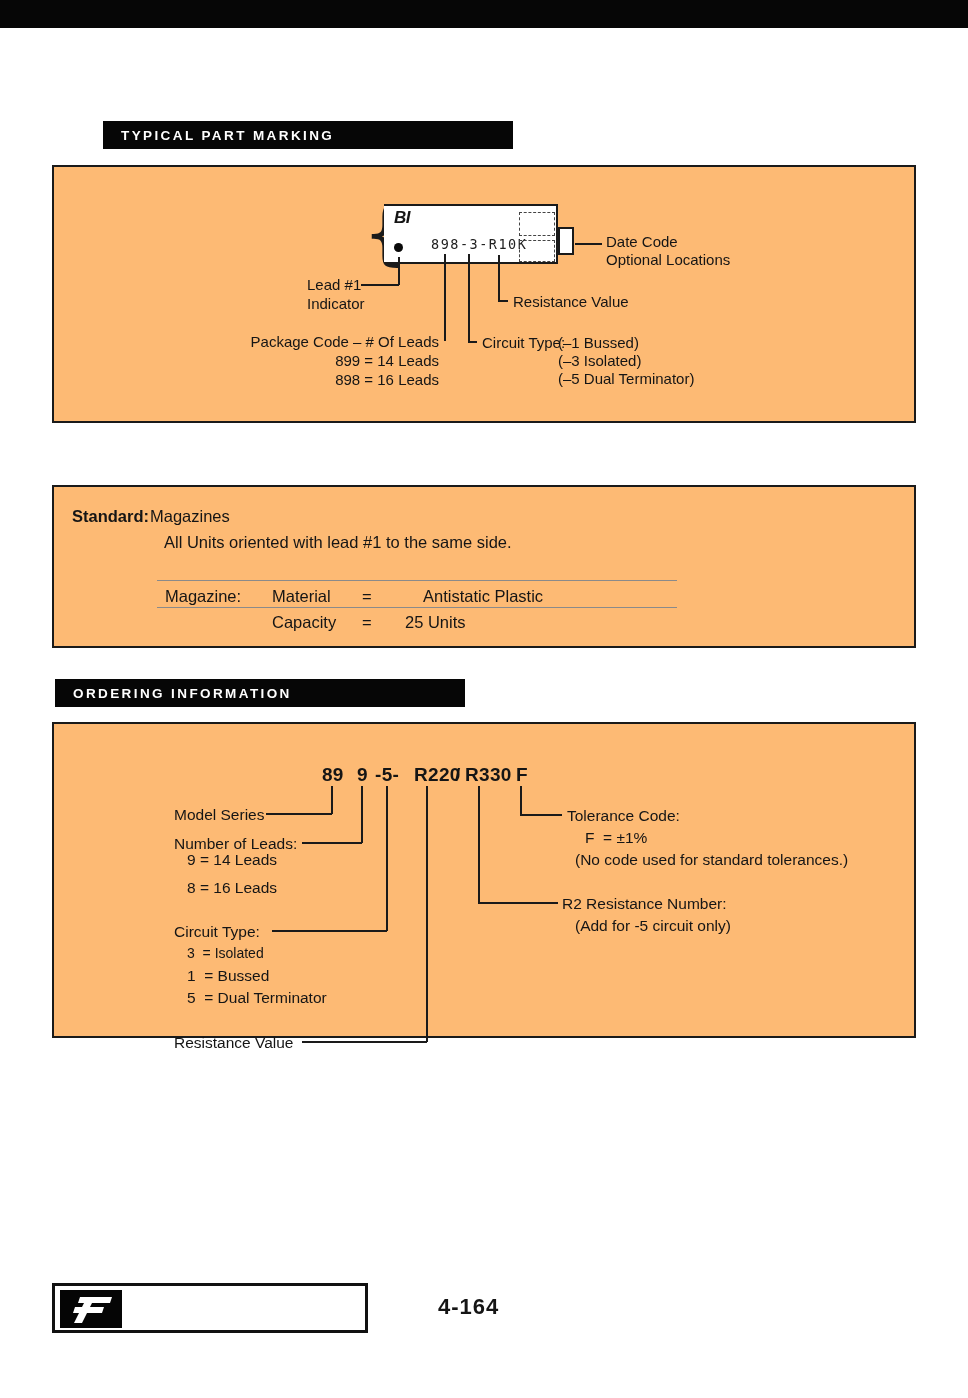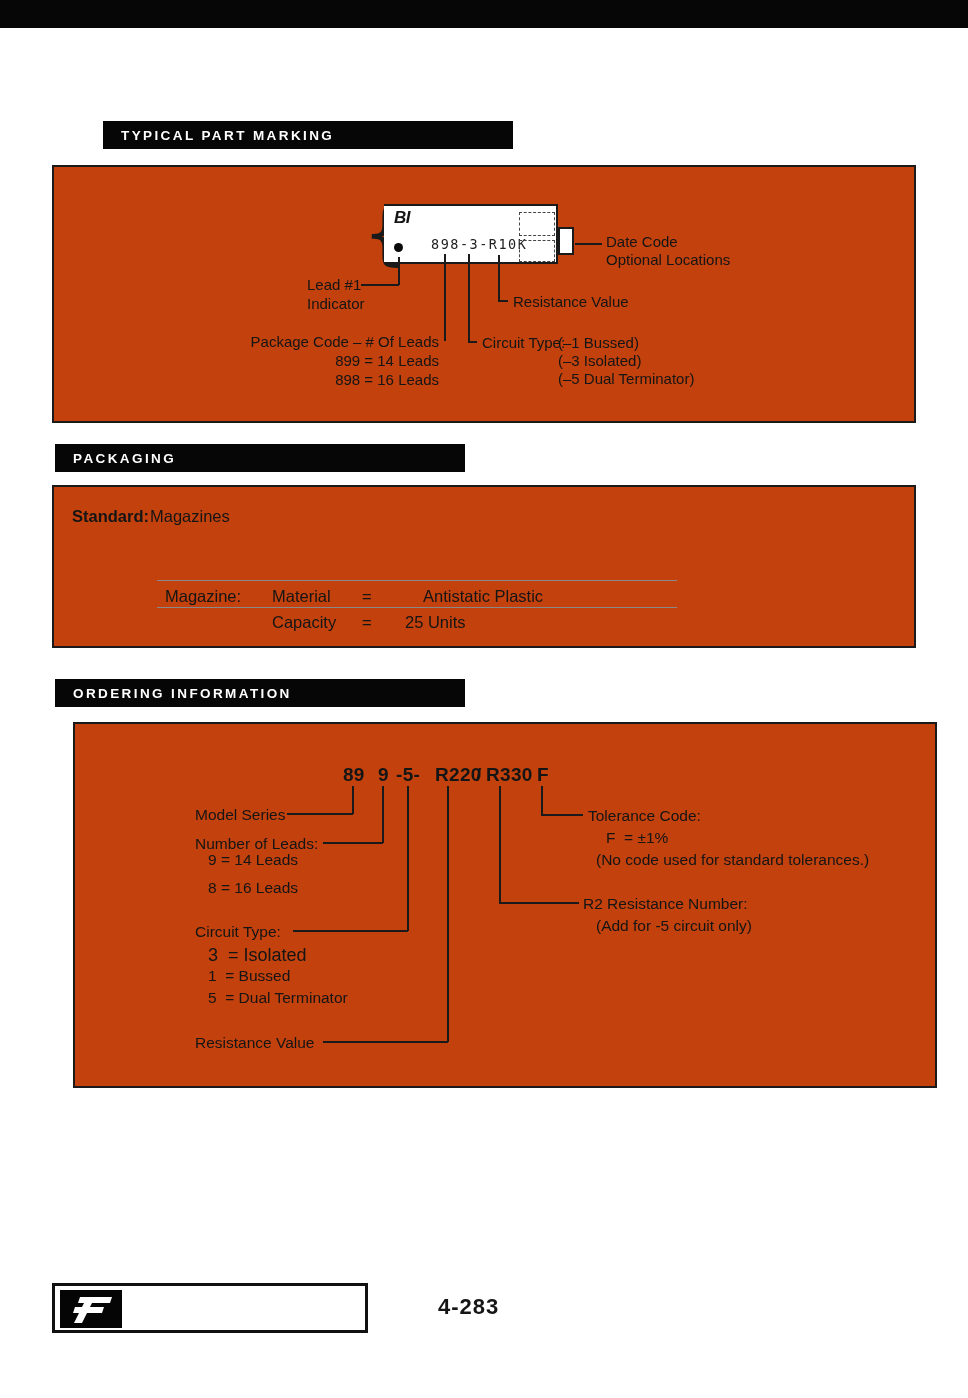--- a/index.html
+++ b/index.html
@@ -15,7 +15,7 @@
     color:#ffffff; display:flex; align-items:center; padding-left:18px;
   }
   .section-bar span { font-weight:bold; font-size:13.5px; letter-spacing:2.4px; }
-  .frame { position:absolute; left:52px; width:864px; background:#c2410c; border:2.5px solid #1a1a1a; }
+  .frame { position:absolute; left:52px; width:864px; background:#fdba74; border:2.5px solid #1a1a1a; }
   .lbl { position:absolute; font-size:15px; line-height:1.2; white-space:pre; }
   .pk  { position:absolute; font-size:16.5px; line-height:1.2; white-space:pre; }
   .bold { font-weight:bold; }

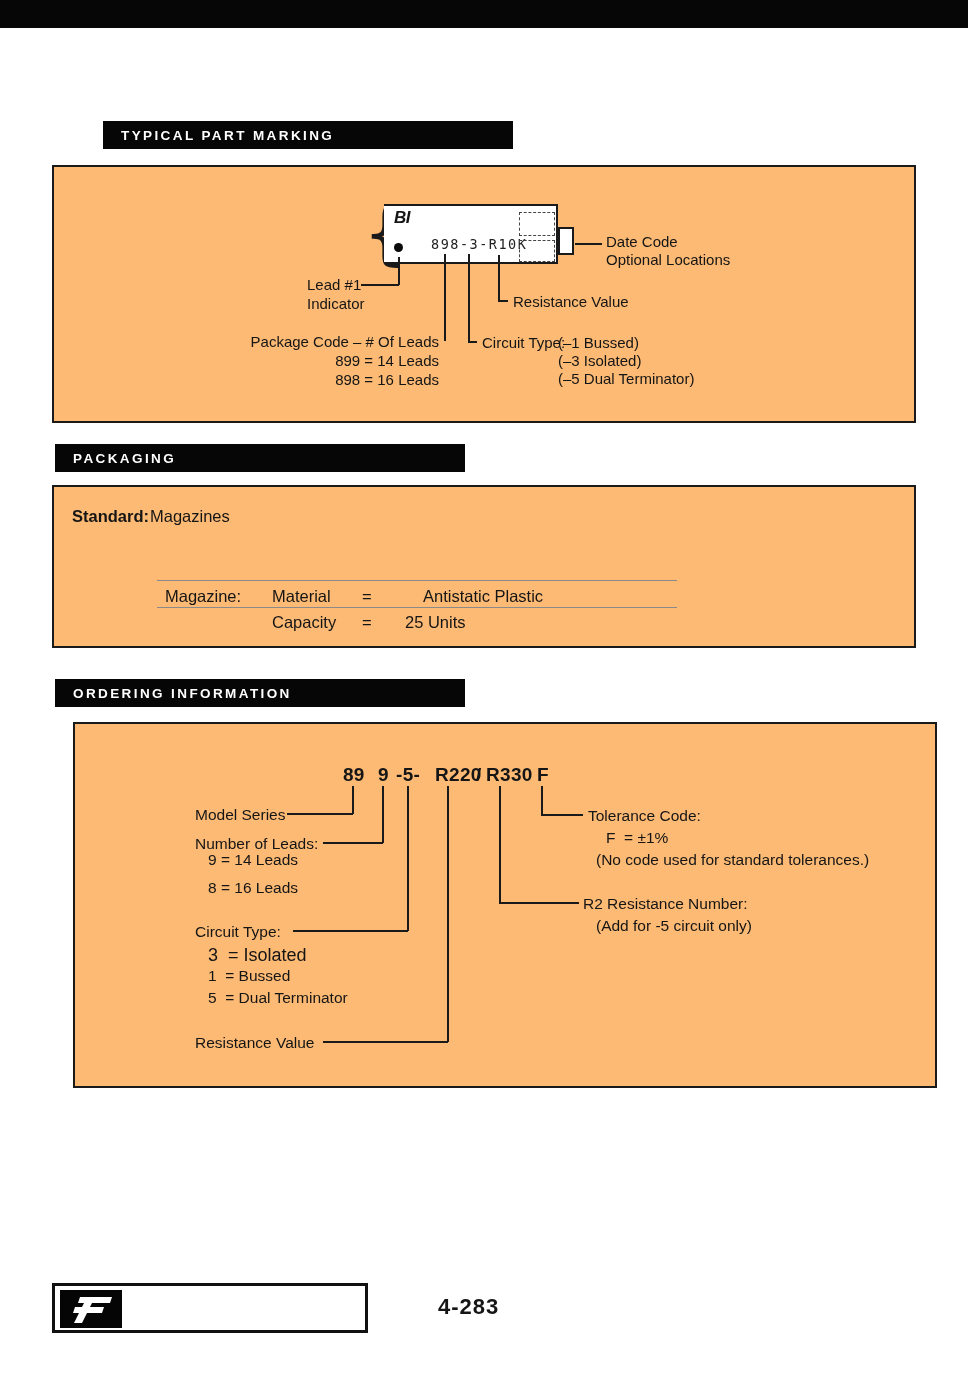--- a/index.html
+++ b/index.html
@@ -83,9 +83,6 @@
     <div class="lbl" style="left:504px; top:203px;">(–5 Dual Terminator)</div>
   </div>
 
-  <div class="section-bar" style="top:444px;">
-    <span>PACKAGING</span>
-  </div>
 
   <div class="frame" style="top:485px; height:163px;">
     <div class="pk bold" style="left:18px; top:20px;">Standard:</div>

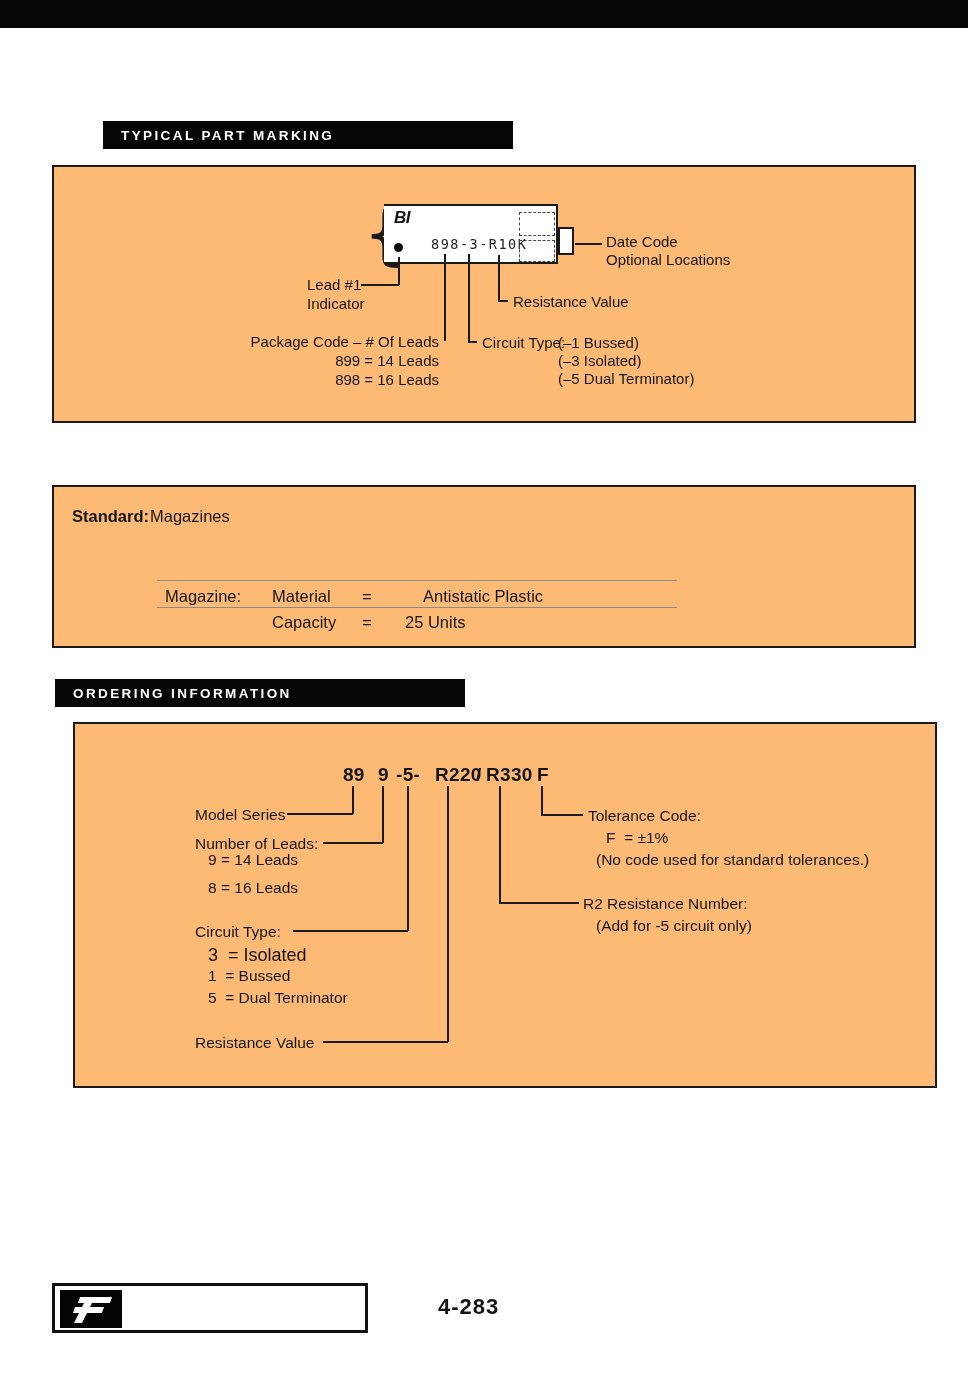--- a/index.html
+++ b/index.html
@@ -87,6 +87,7 @@
   <div class="frame" style="top:485px; height:163px;">
     <div class="pk bold" style="left:18px; top:20px;">Standard:</div>
     <div class="pk" style="left:96px; top:20px;">Magazines</div>
+    <div class="pk" style="left:110px; top:46px;">All Units oriented with lead #1 to the same side.</div>
 
     <div class="rule" style="left:103px; top:93px; width:520px;"></div>
     <div class="pk" style="left:111px; top:100px;">Magazine:</div>

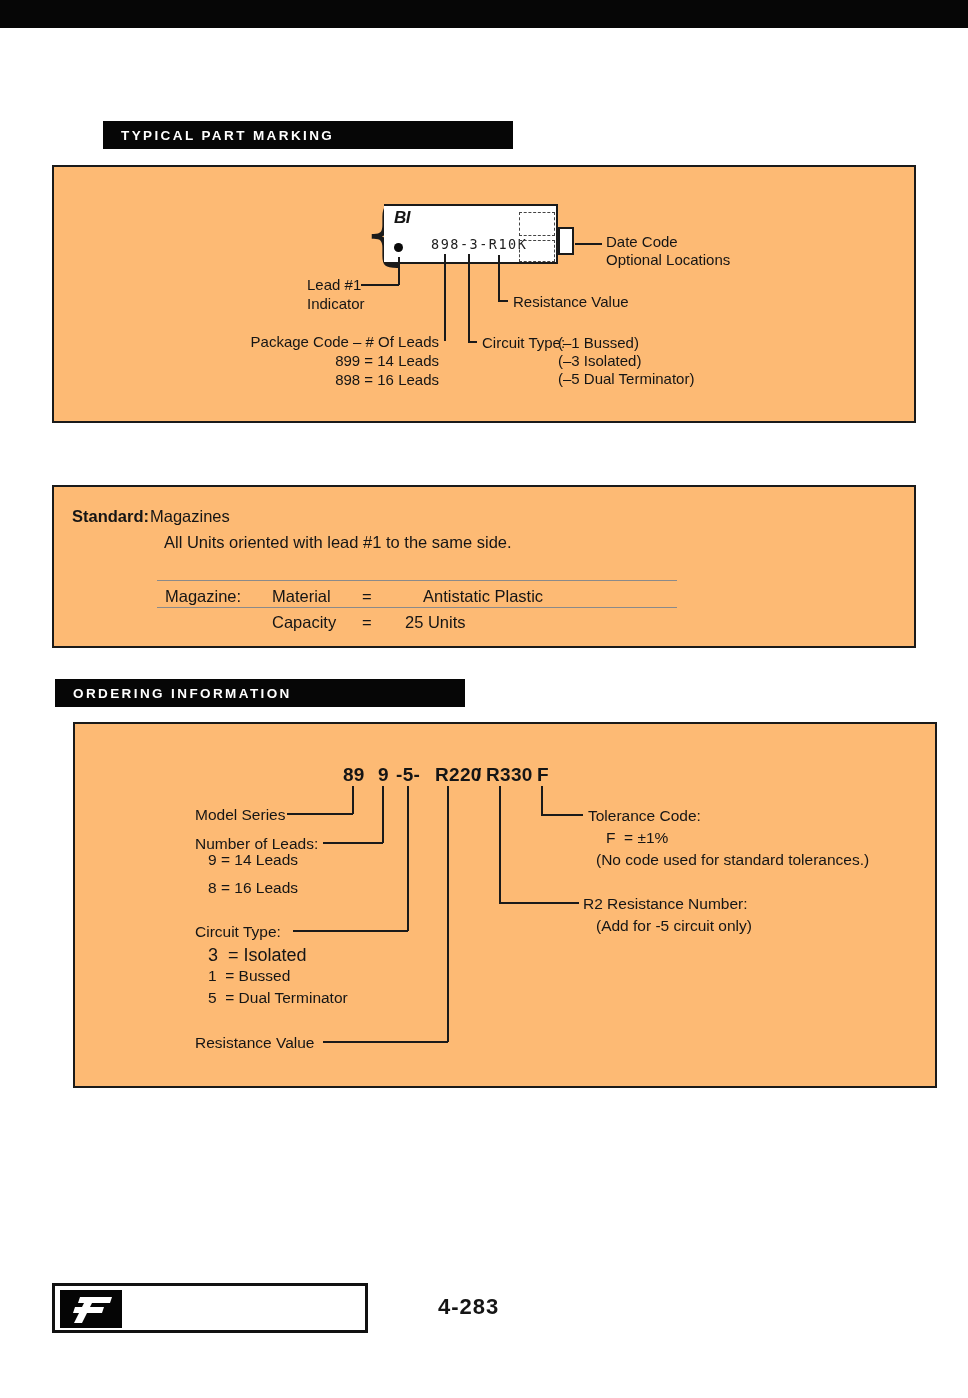--- a/index.html
+++ b/index.html
@@ -104,7 +104,7 @@
     <span>ORDERING INFORMATION</span>
   </div>
 
-  <div class="frame" style="top:722px; height:366px;margin-left:21px;">
+  <div class="frame" style="top:722px; height:316px;">
 
     <div class="code" style="left:268px; top:40px;">89</div>
     <div class="code" style="left:303px; top:40px;">9</div>

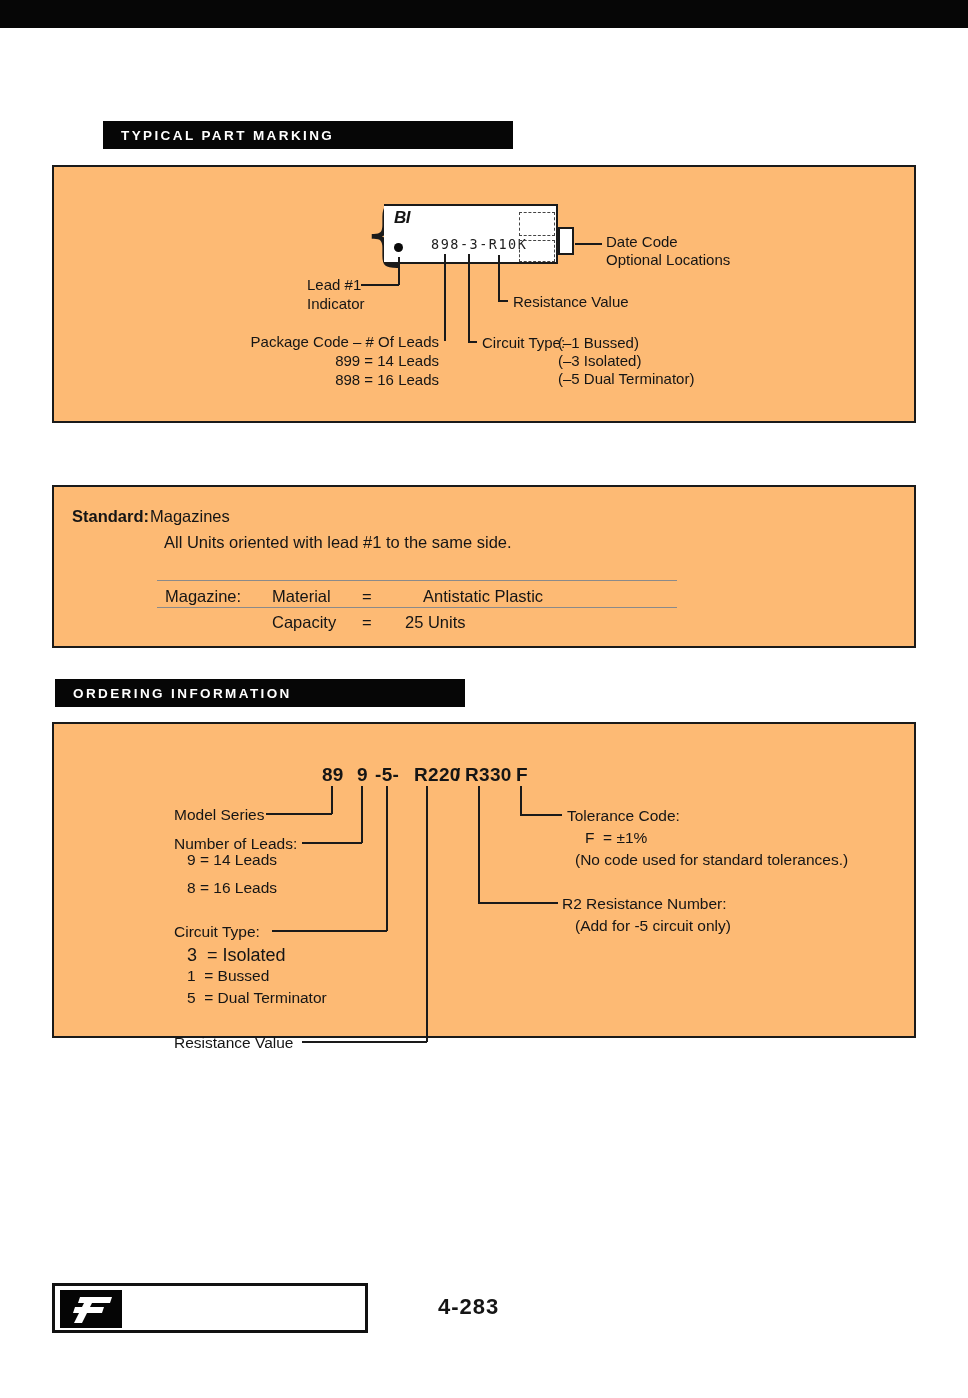--- a/index.html
+++ b/index.html
@@ -137,7 +137,7 @@
     <div class="lbl" style="left:133px; top:127px; font-size:15.5px;">9 = 14 Leads</div>
     <div class="lbl" style="left:133px; top:155px; font-size:15.5px;">8 = 16 Leads</div>
     <div class="lbl" style="left:120px; top:199px; font-size:15.5px;">Circuit Type:</div>
-    <div class="lbl" style="left:133px; top:221px; font-size:18px;">3  = Isolated</div>
+    <div class="lbl" style="left:133px; top:221px; font-size:14px;">3  = Isolated</div>
     <div class="lbl" style="left:133px; top:243px; font-size:15.5px;">1  = Bussed</div>
     <div class="lbl" style="left:133px; top:265px; font-size:15.5px;">5  = Dual Terminator</div>
     <div class="lbl" style="left:120px; top:310px; font-size:15.5px;">Resistance Value</div>

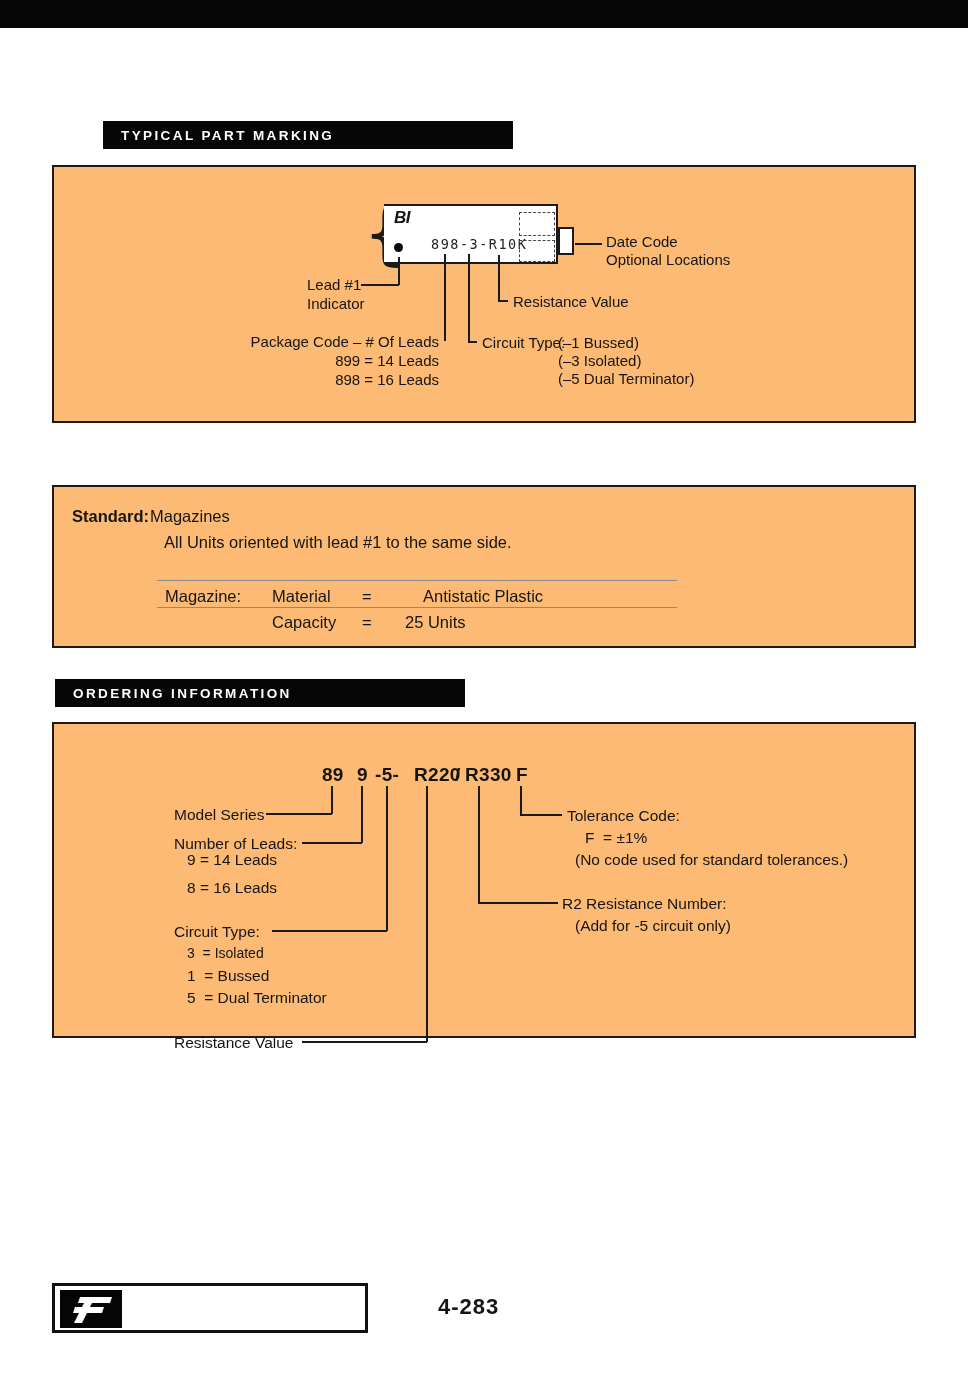--- a/index.html
+++ b/index.html
@@ -158,7 +158,7 @@
       </svg>
     </div>
   </div>
-  <div class="pageno">4-283</div>
+  <div class="pageno">4-164</div>
 
 </div>
 

